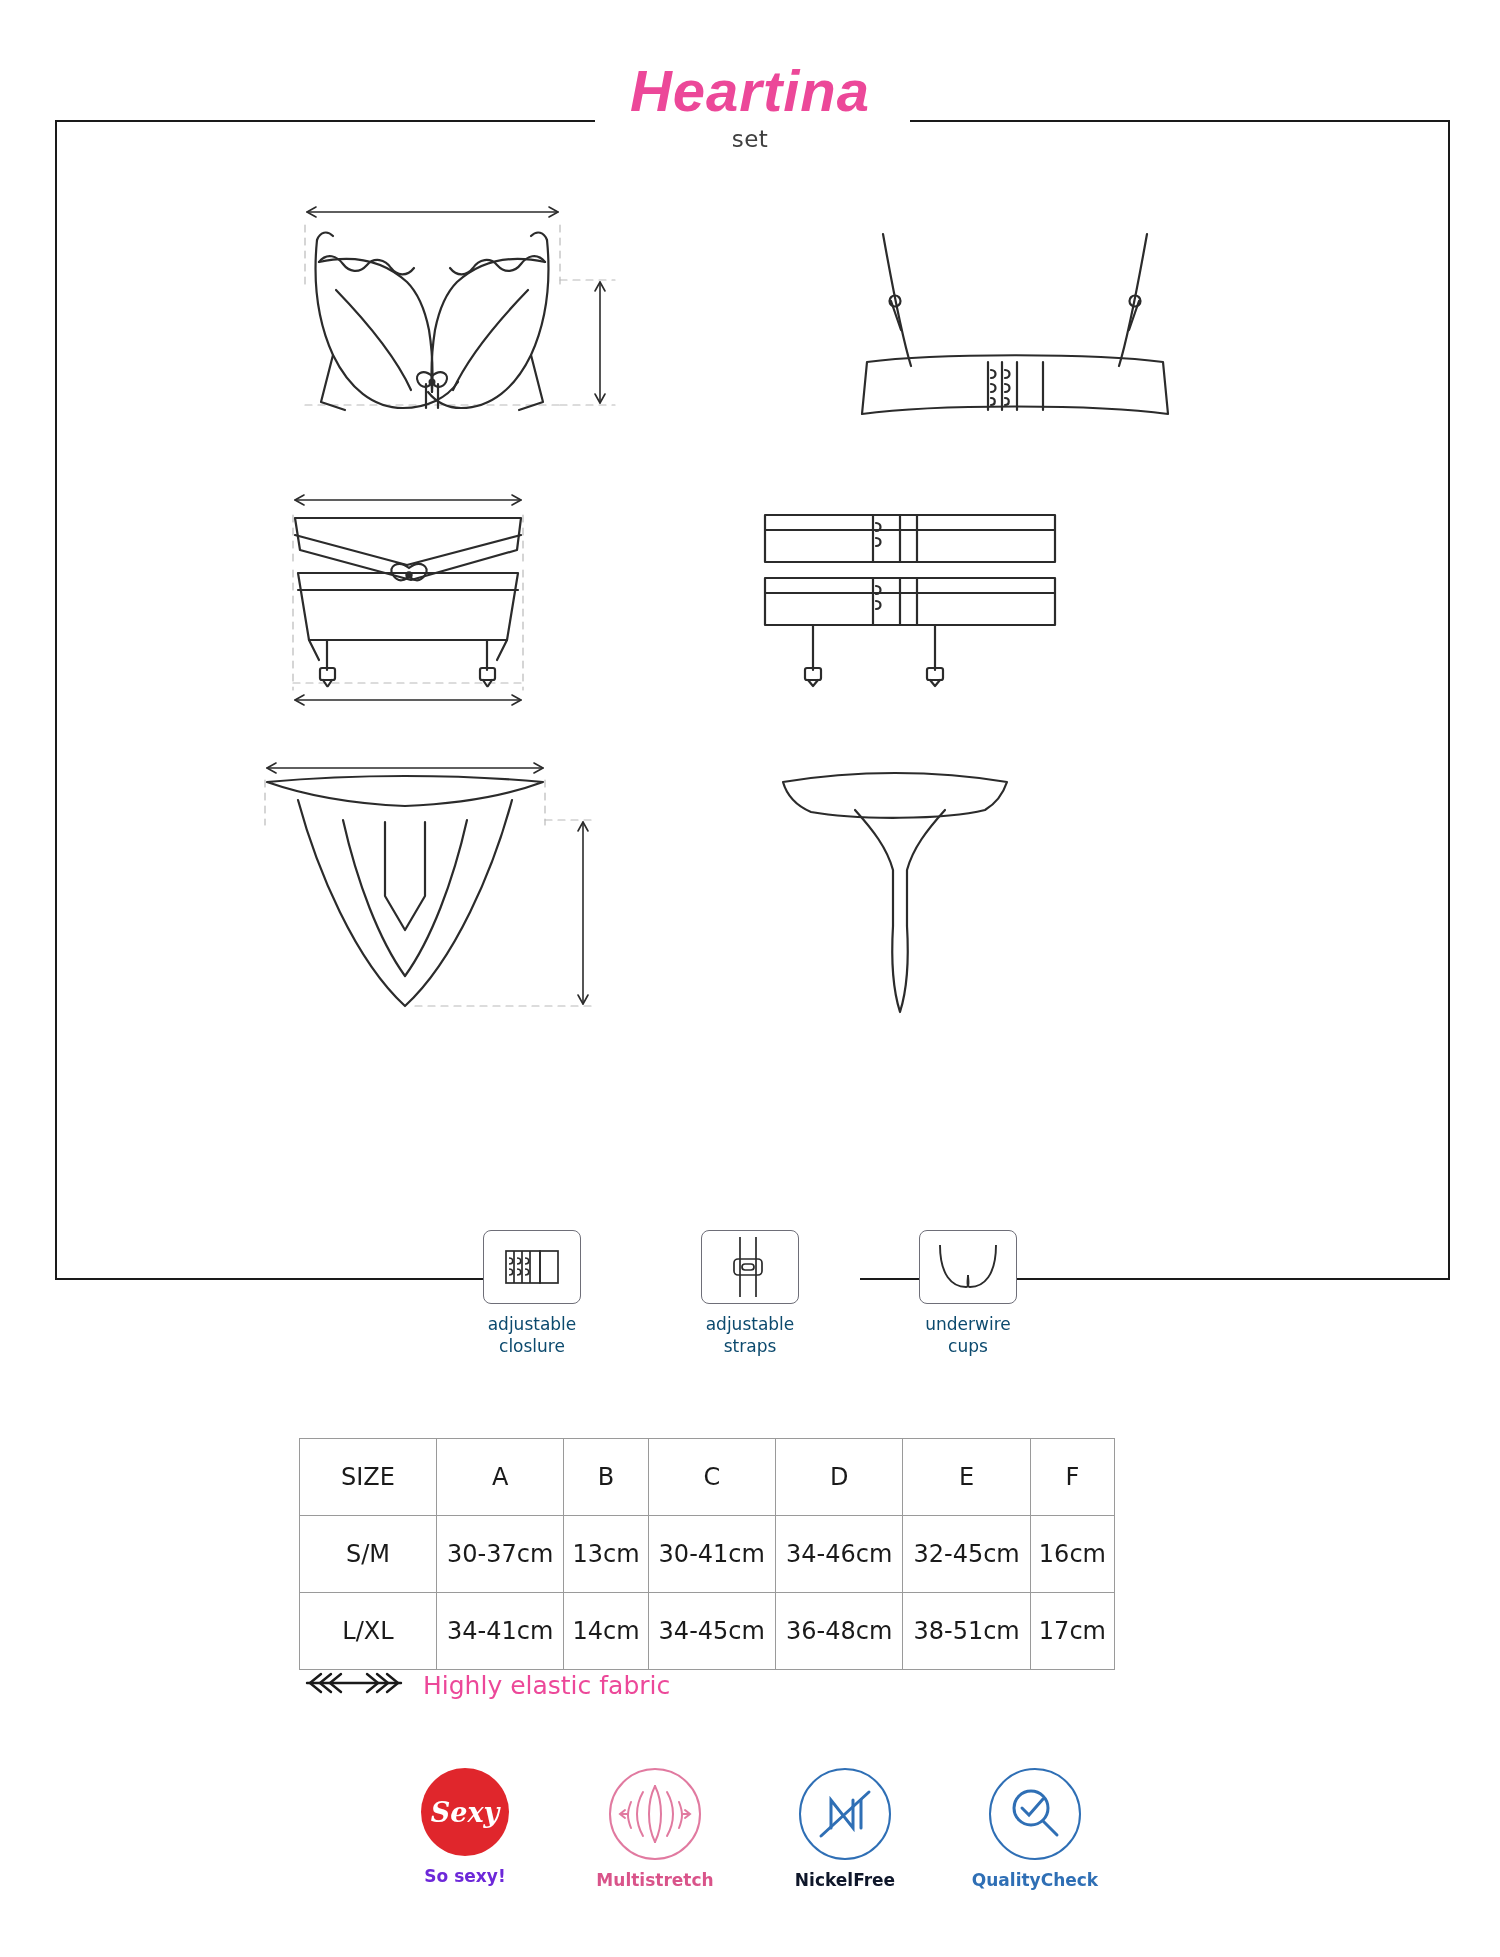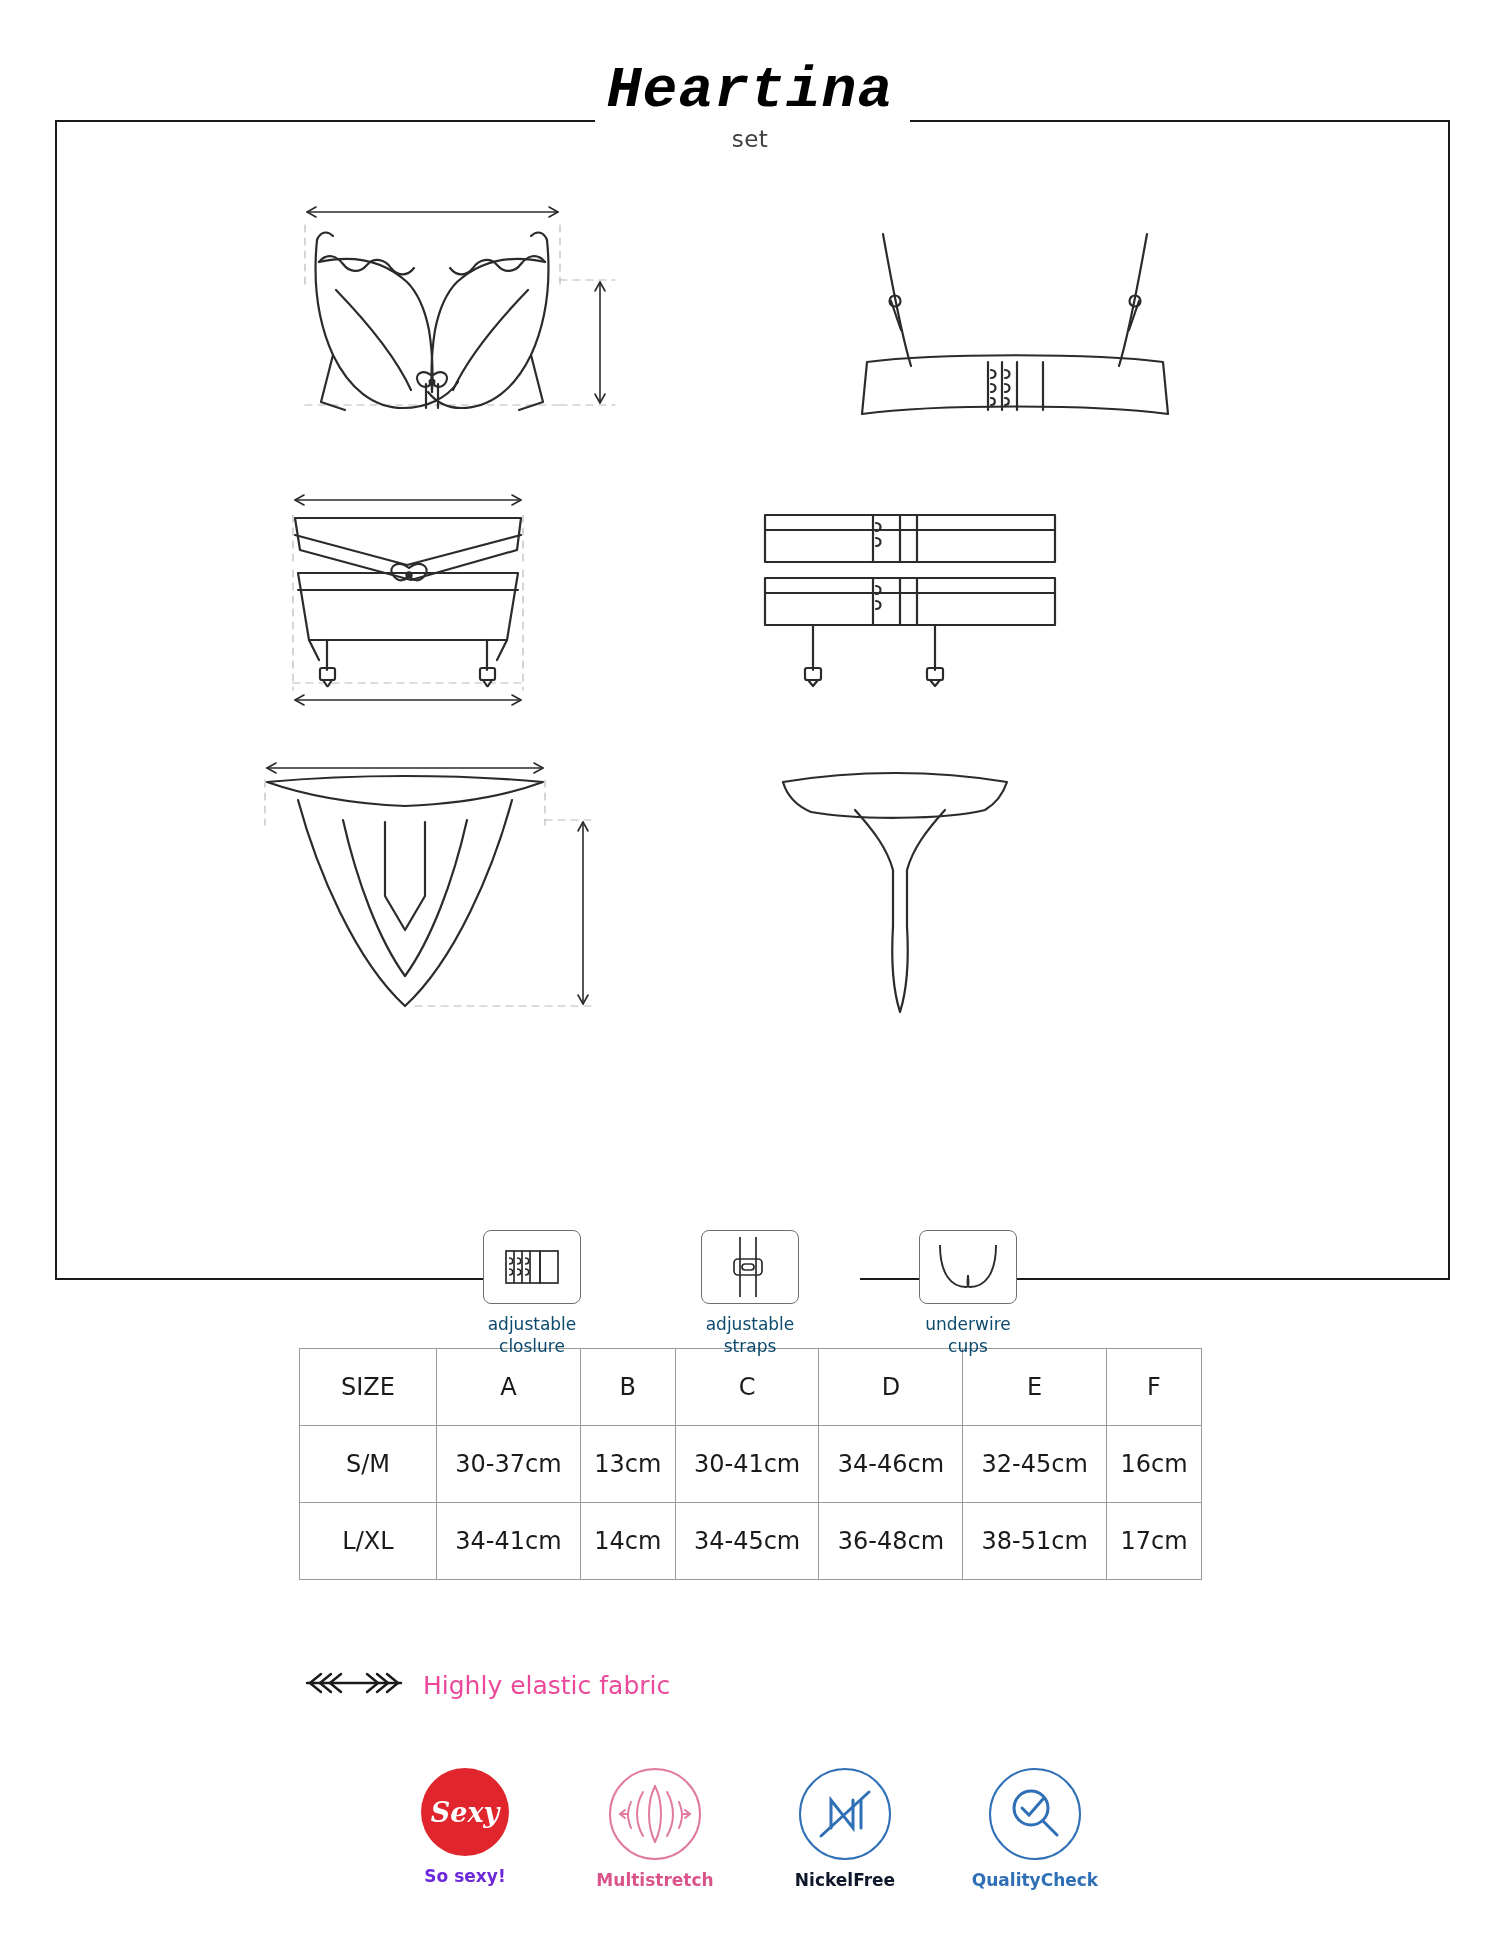--- a/index.html
+++ b/index.html
@@ -52,13 +52,13 @@
     z-index: 5;
   }
   .brand-title {
-    font-family: Liberation Mono, monospace;
+    font-family: Liberation Sans, sans-serif;
     font-style: italic;
     font-weight: bold;
     font-size: 58px;
     letter-spacing: 1px;
     line-height: 1;
-    color: #000000;
+    color: #ec4899;
     background: #fff;
     display: inline-block;
     padding: 0 26px;

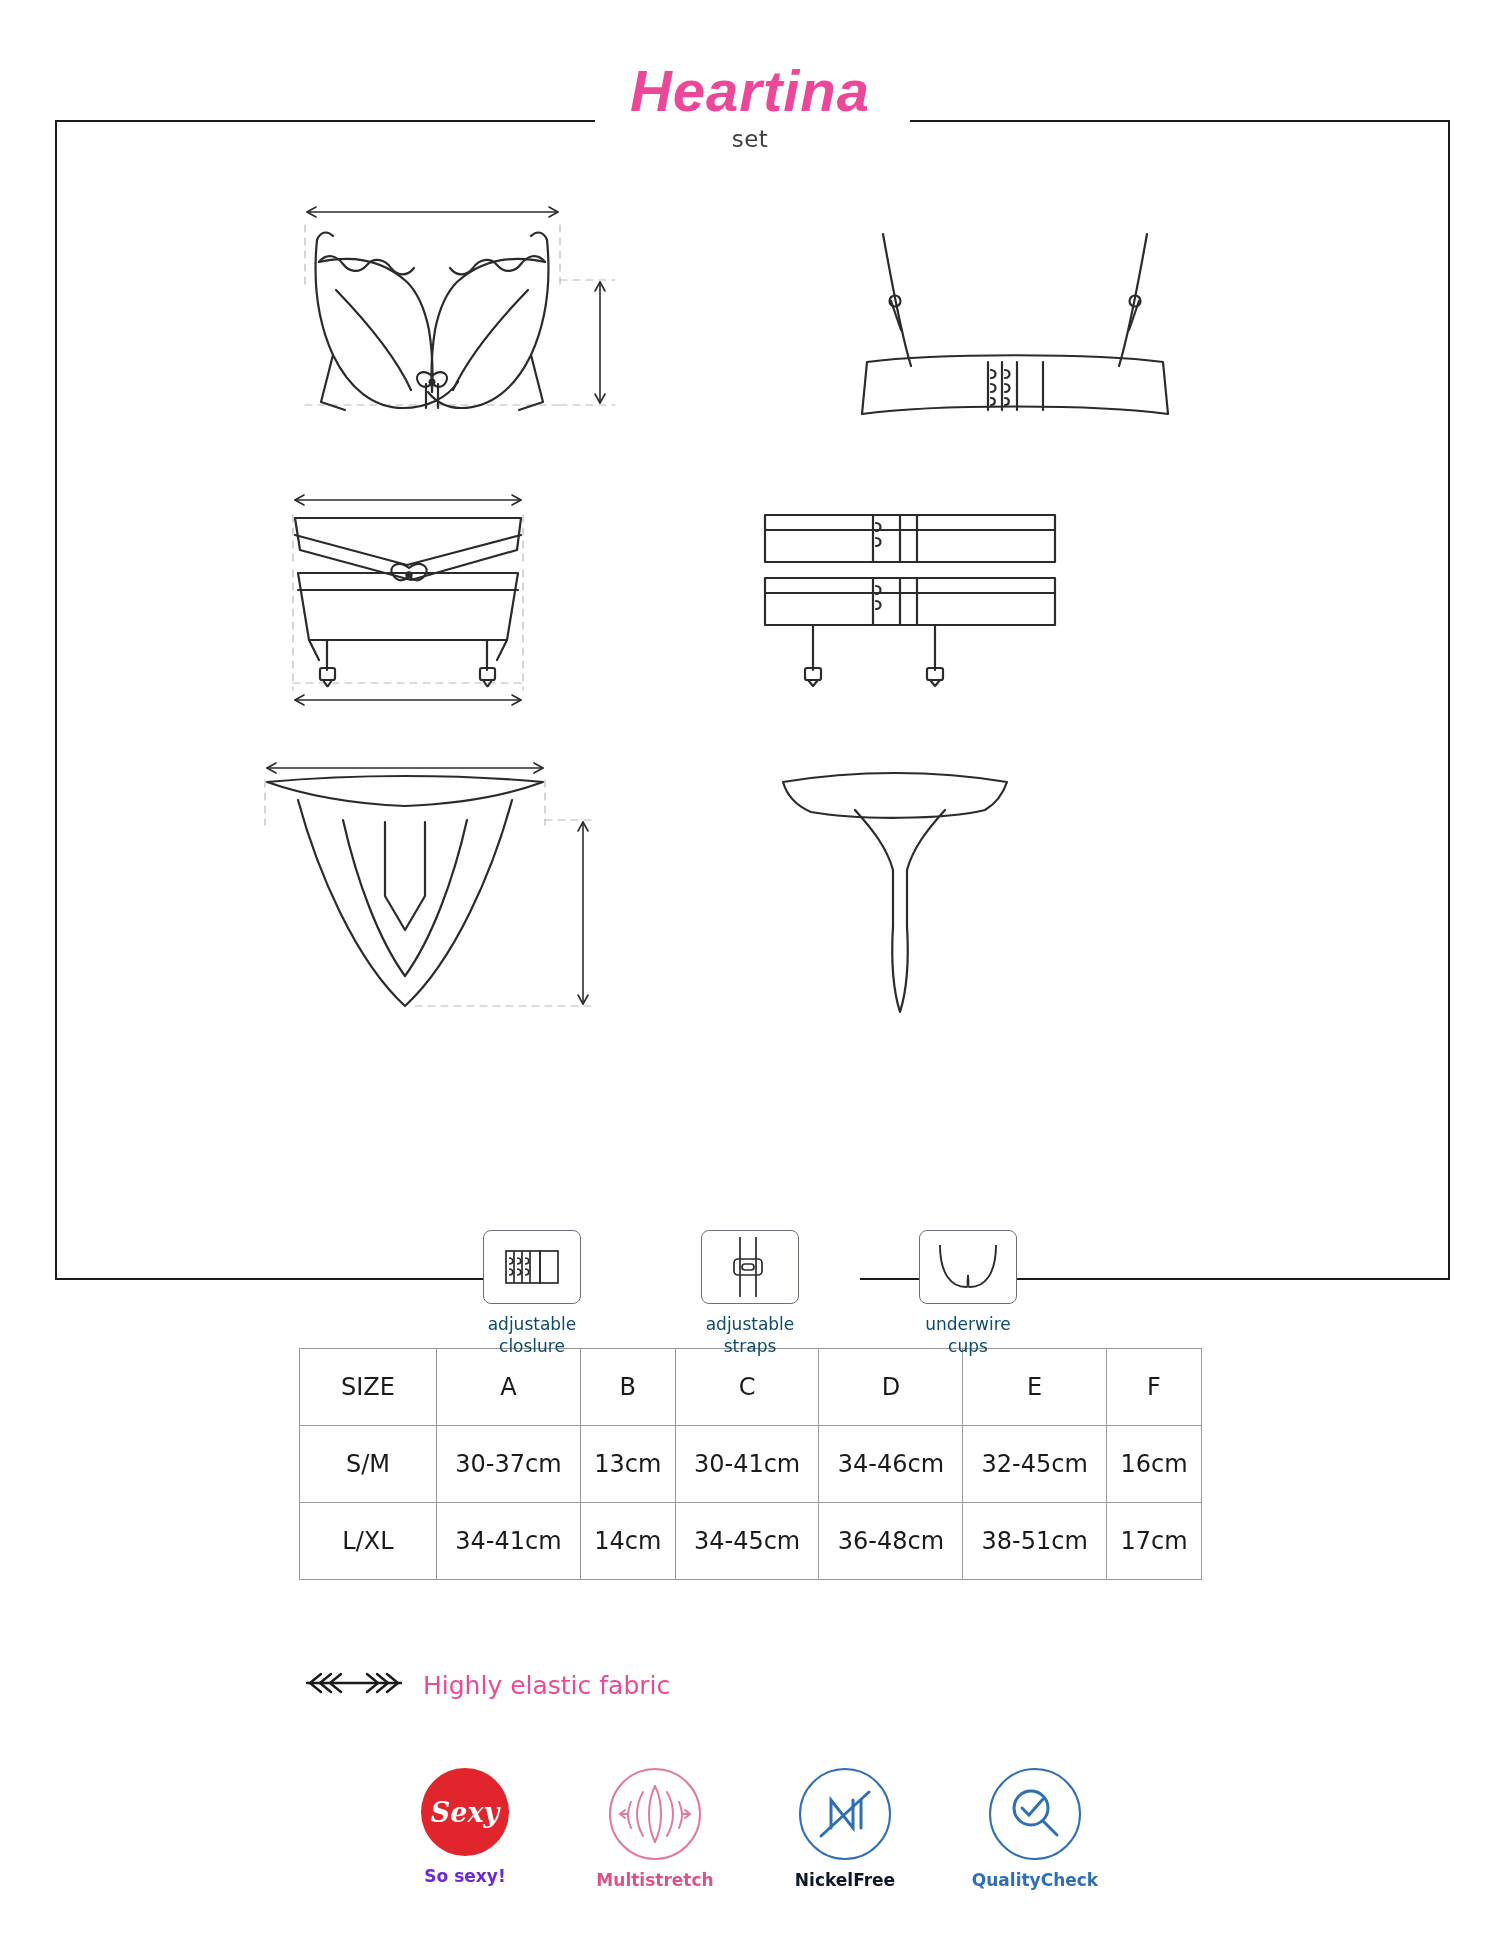--- a/index.html
+++ b/index.html
@@ -114,8 +114,8 @@
   .size-table-wrap {
     position: absolute;
     left: 299px;
-    top: 1348px;
-    width: 903px;
+    top: 1438px;
+    width: 816px;
   }
   table.size-table {
     border-collapse: collapse;

